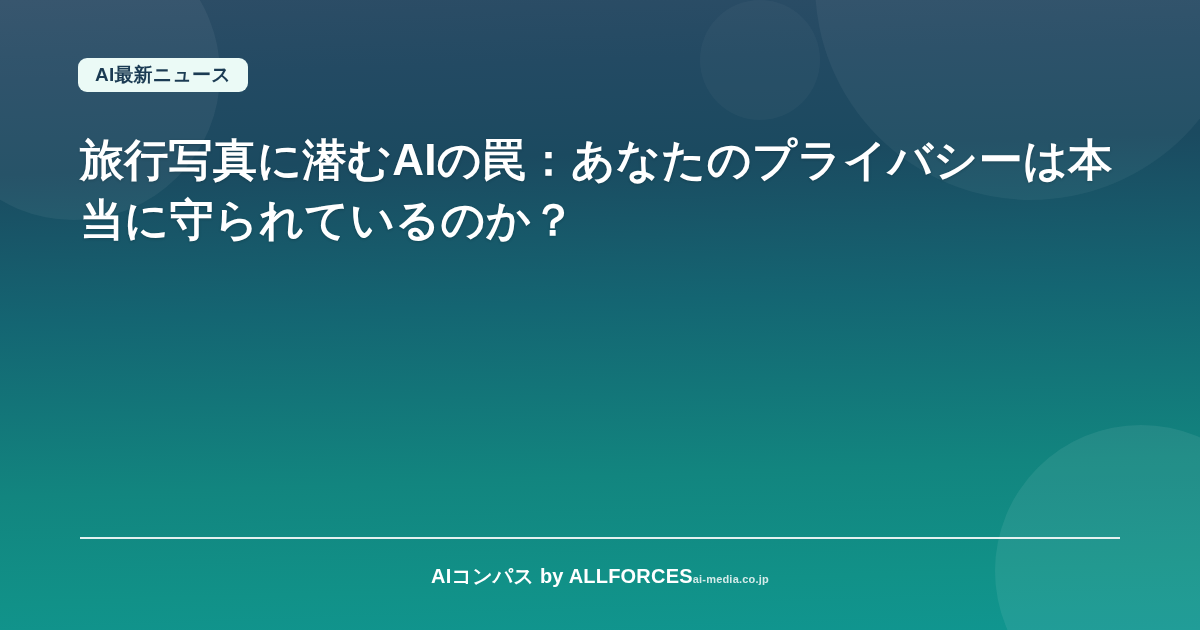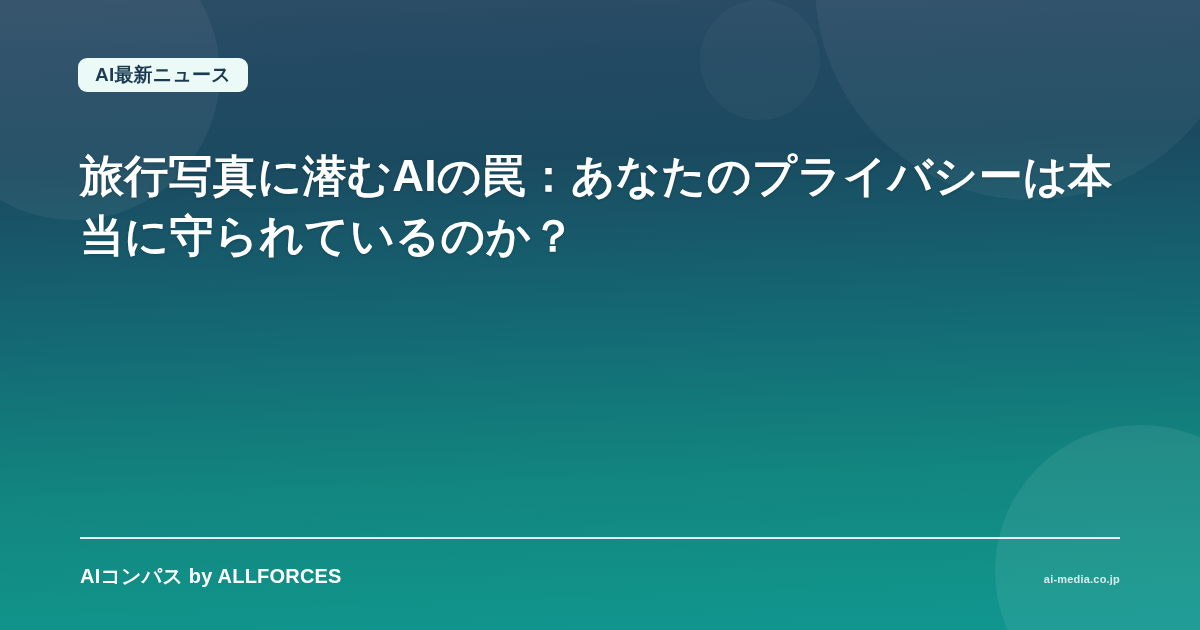--- a/index.html
+++ b/index.html
@@ -89,7 +89,7 @@
   .headline {
     position: absolute;
     left: 80px;
-    top: 146px;
+    top: 130px;
     width: 1050px;
     margin: 0;
     color: #ffffff;

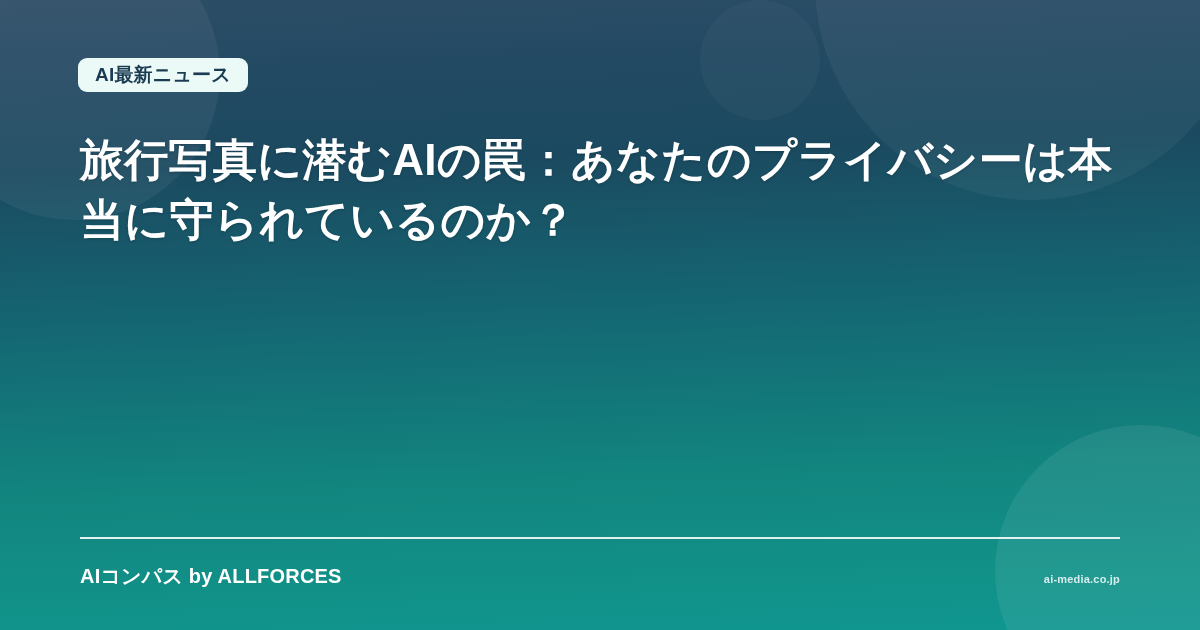--- a/index.html
+++ b/index.html
@@ -117,7 +117,7 @@
   .footer-row {
     display: flex;
     align-items: baseline;
-    justify-content: space-between;
+    justify-content: center;
   }
 
   .brand-name {

